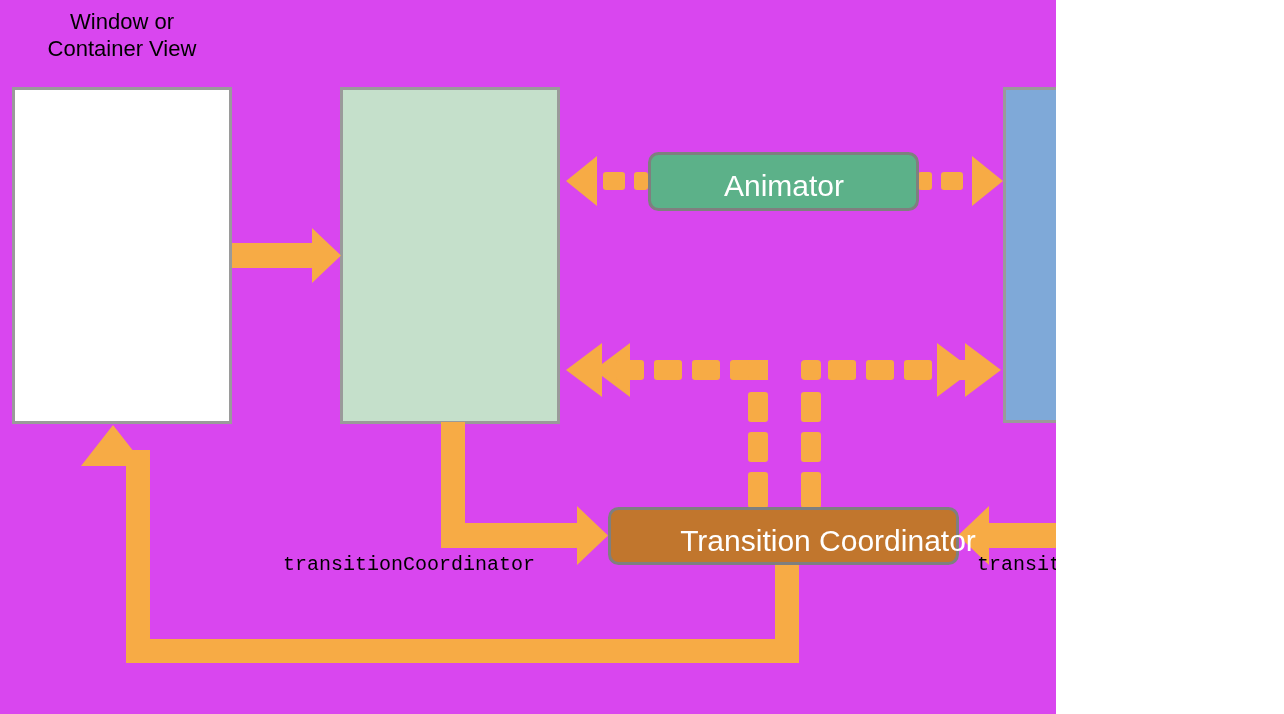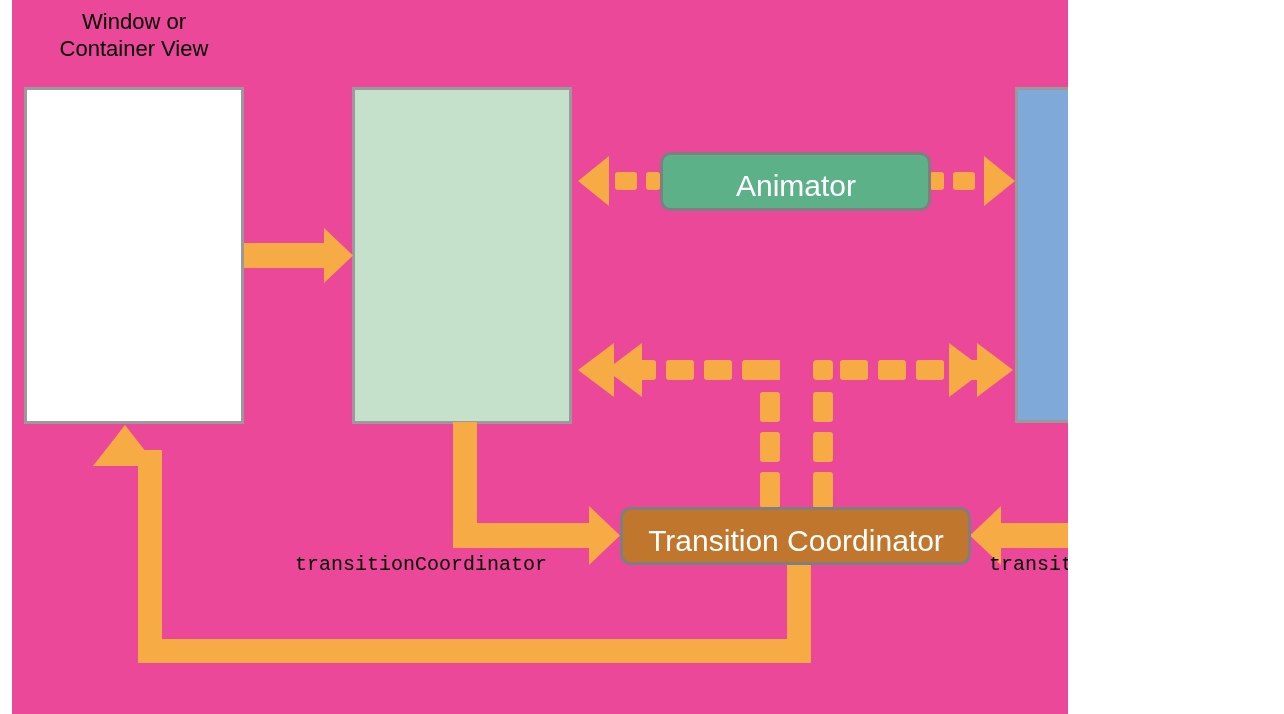--- a/index.html
+++ b/index.html
@@ -11,10 +11,9 @@
     position: relative;
     width: 1056px;
     height: 714px;
-    background: #ec4899;
+    background: #d946ef;
     font-family: "Liberation Sans", sans-serif;
     overflow: hidden;
-    margin-left: 12px;
   }
   #svg-layer {
     position: absolute;

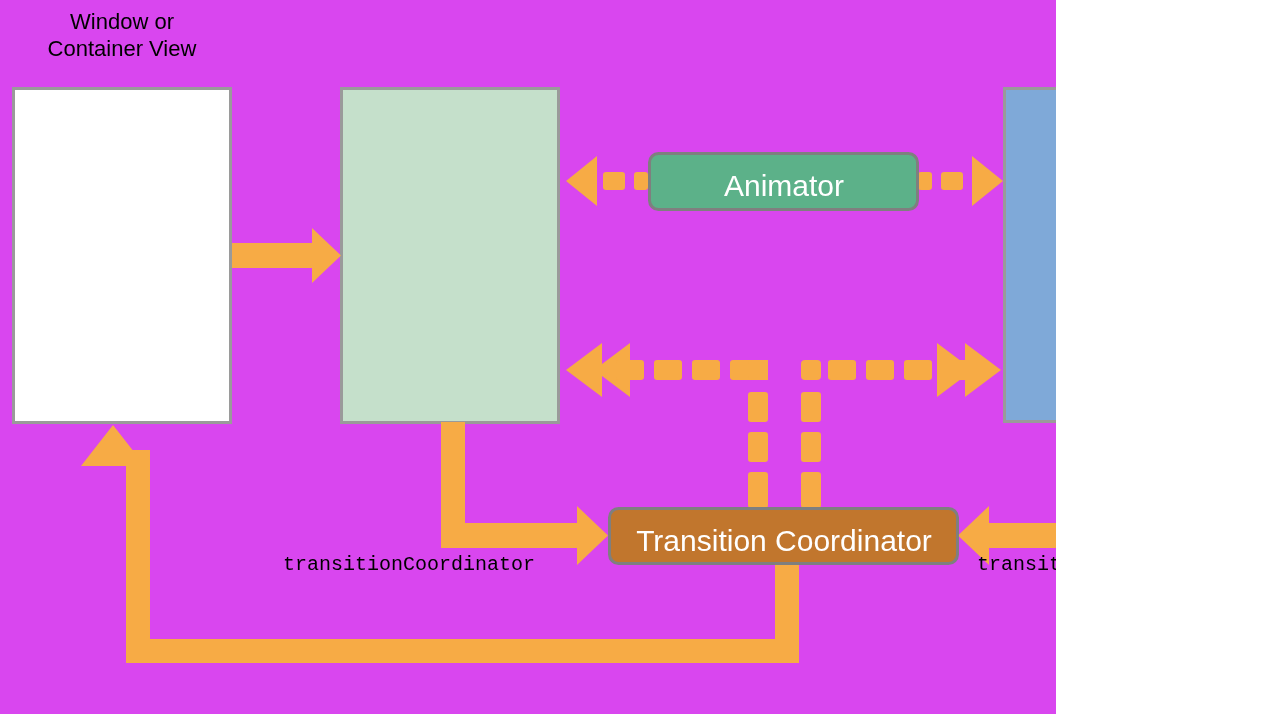--- a/index.html
+++ b/index.html
@@ -168,7 +168,7 @@
 
   <div class="node-label" style="left:649px; top:169px; width:270px;">Animator</div>
 
-  <div class="node-label" style="left:609px; top:524px; width:350px;">Transition Coordinator</div>
+  <div class="node-label" style="left:609px; top:524px; width:350px;padding-left:44px;">Transition Coordinator</div>
 
 
   <div class="label-mono" style="left:283px; top:553px;">transitionCoordinator</div>

